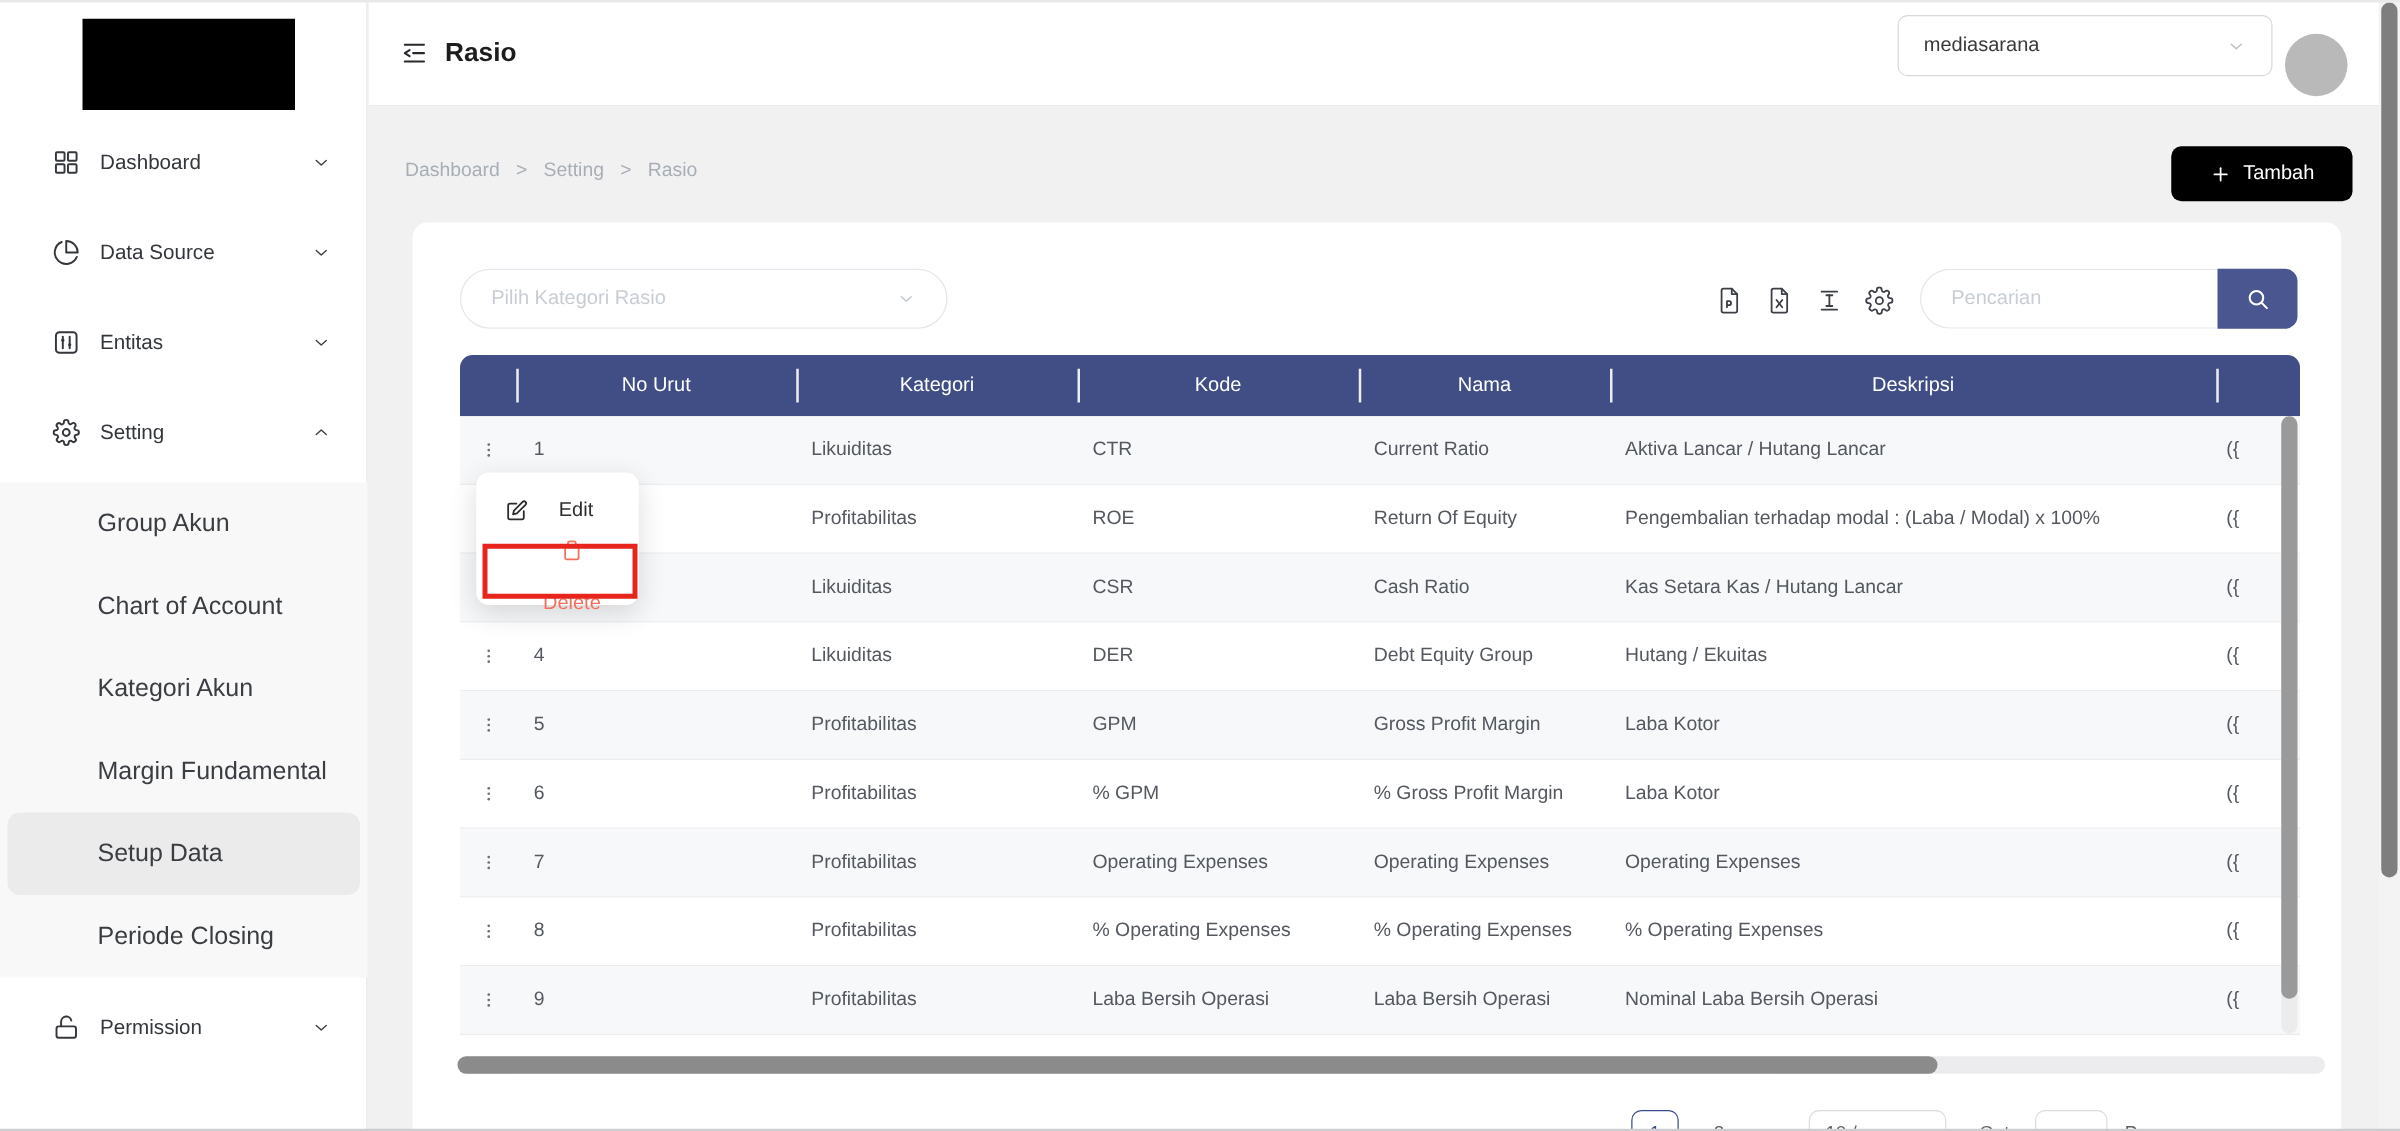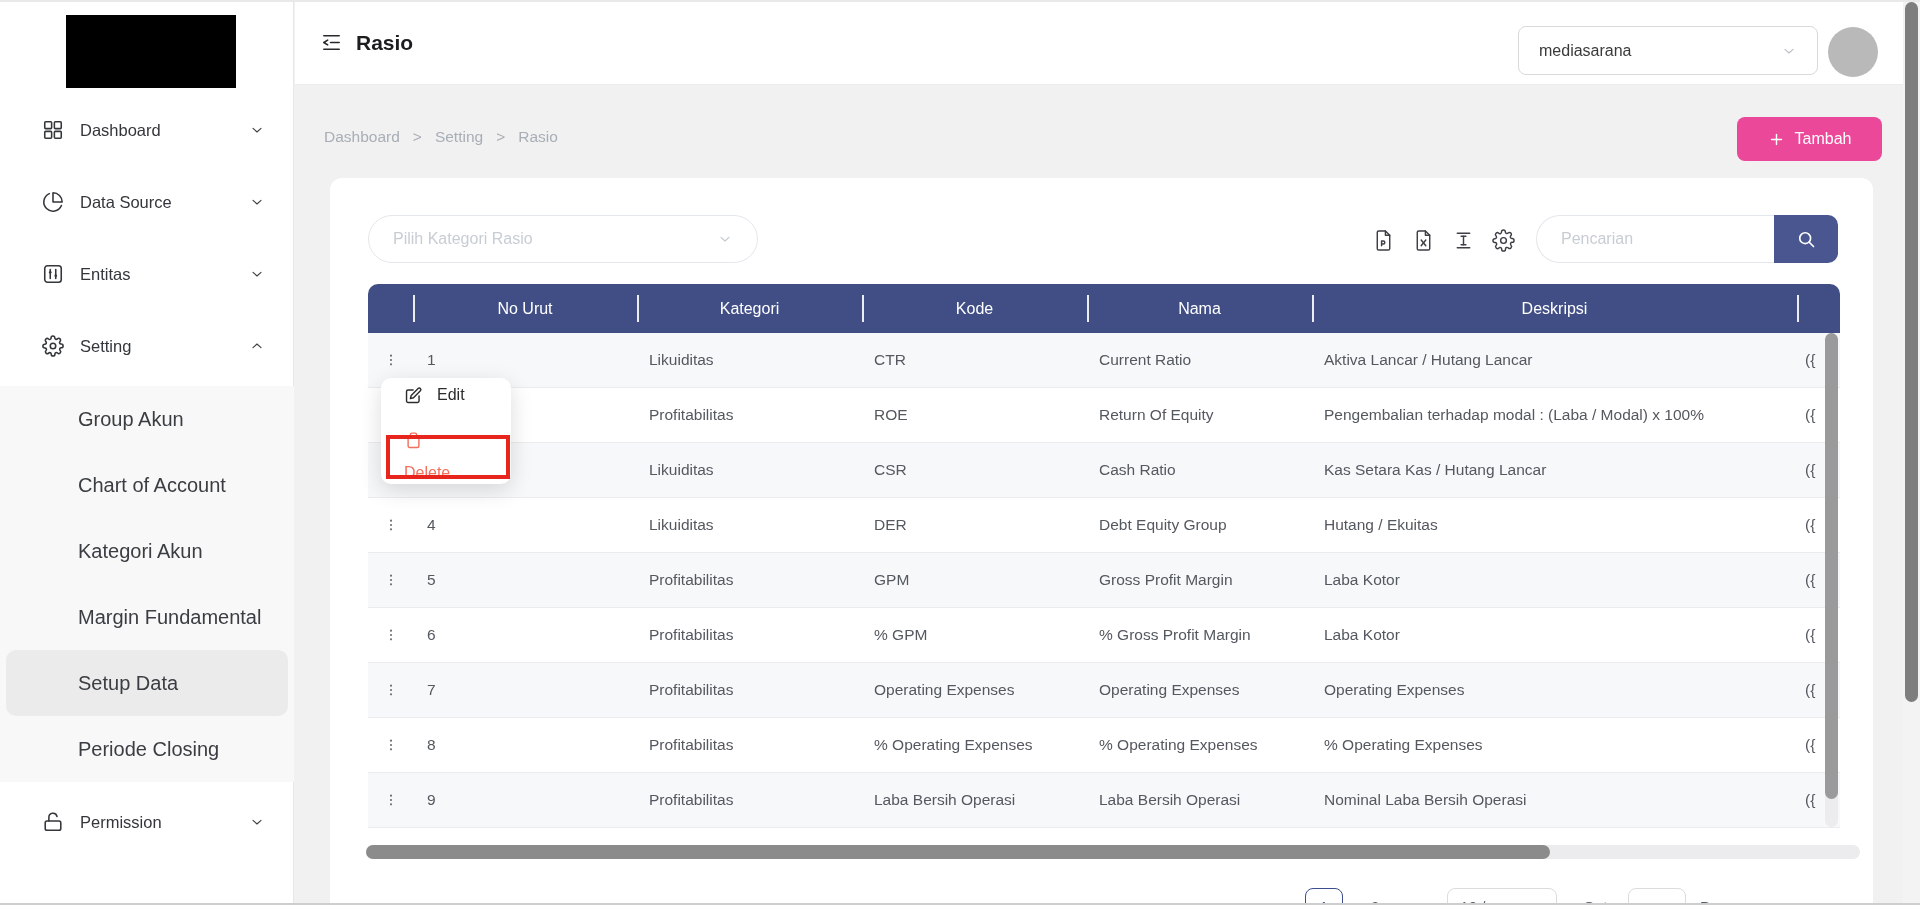--- a/index.html
+++ b/index.html
@@ -31,7 +31,7 @@
   .header { position:absolute; left:295px; top:0; width:1625px; height:85px; background:#fff; border-bottom:1px solid #ececee; z-index:5; }
   .title-wrap { position:absolute; left:25px; top:0; height:85px; display:flex; align-items:center; gap:13px; }
   .page-title { font-size:21px; font-weight:700; color:#1d1d1f; }
-  .tenant-select { position:absolute; left:1223px; top:26px; width:300px; height:49px; border:1px solid #d9d9d9; border-radius:8px; background:#fff; display:flex; align-items:center; padding:0 20px; font-size:16px; color:#3a3a3a; cursor:pointer; }
+  .tenant-select { position:absolute; left:1223px; top:12px; width:300px; height:49px; border:1px solid #d9d9d9; border-radius:8px; background:#fff; display:flex; align-items:center; padding:0 20px; font-size:16px; color:#3a3a3a; cursor:pointer; }
   .tenant-select .chev { margin-left:auto; color:#b9bec4; }
   .avatar { position:absolute; left:1533px; top:27px; width:50px; height:50px; border-radius:50%; background:#b9b9b9; cursor:pointer; }
 

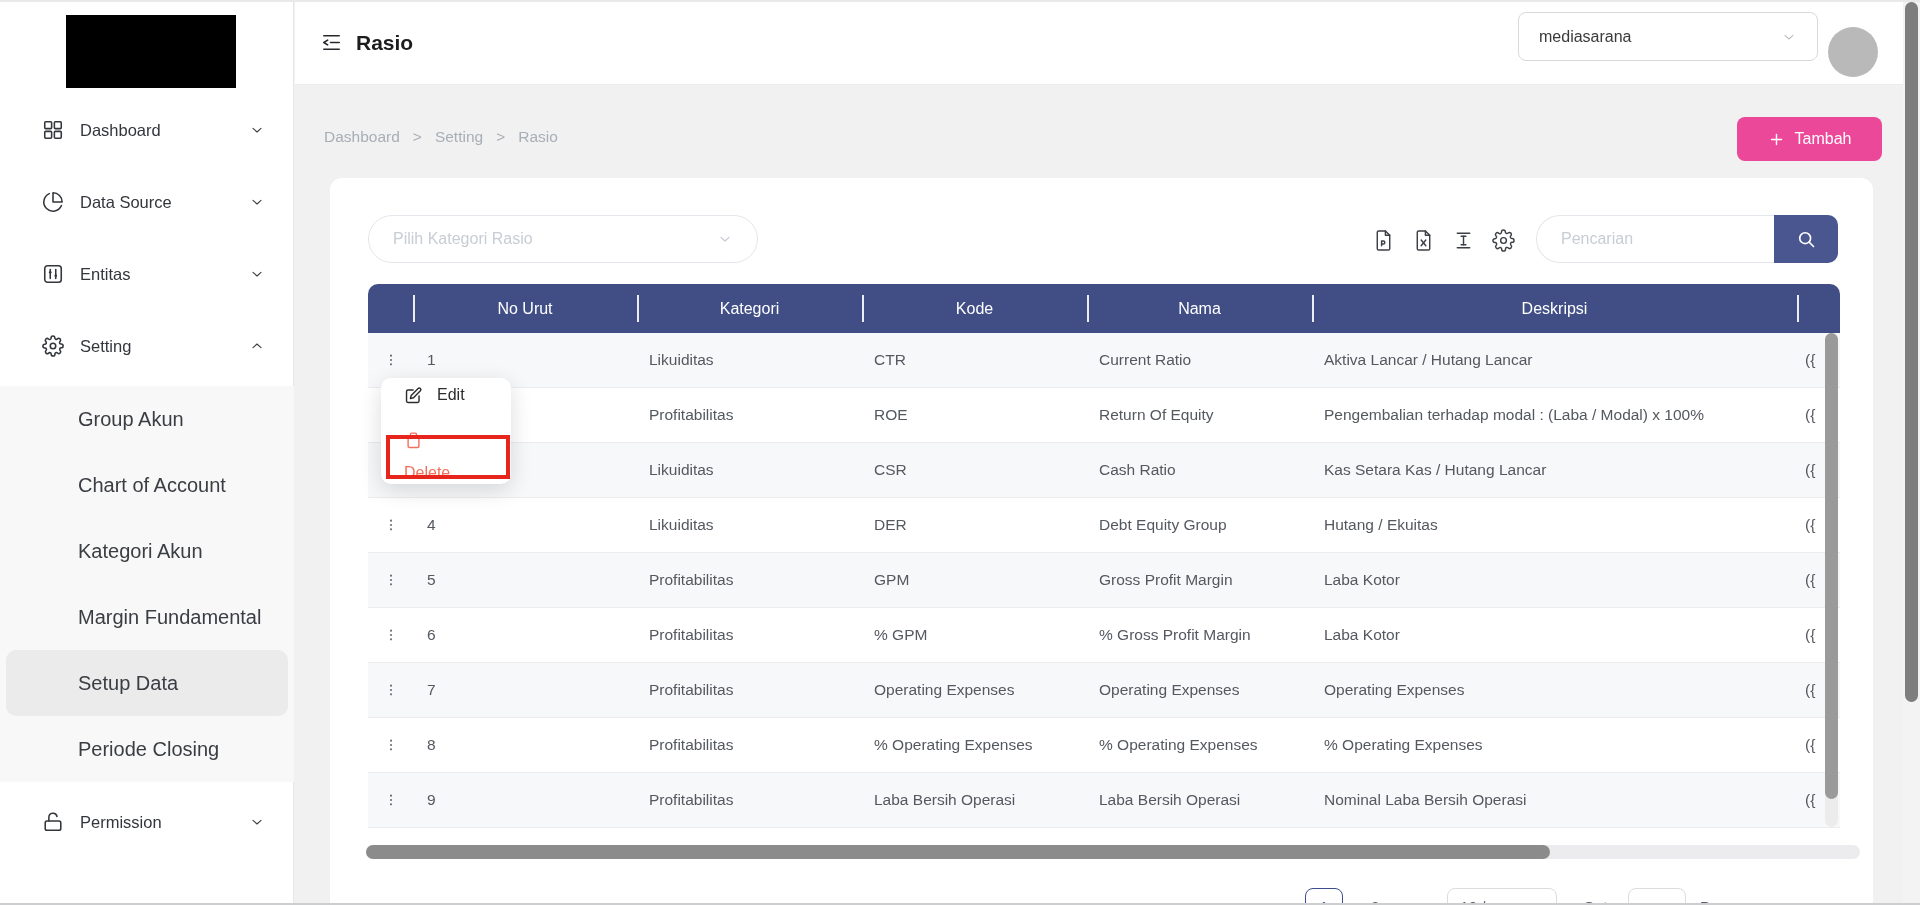--- a/index.html
+++ b/index.html
@@ -38,7 +38,7 @@
   
   .breadcrumb { position:absolute; left:324px; top:128px; display:flex; gap:13px; font-size:15.5px; color:#a8aeb6; z-index:4; }
   .breadcrumb .bc-link { cursor:pointer; }
-  .btn-add { position:absolute; left:1737px; top:117px; width:145px; height:44px; background:#ec4899; border:none; border-radius:8px; color:#fff; font-size:16px; font-family:inherit; display:flex; align-items:center; justify-content:center; gap:10px; cursor:pointer; z-index:4; }
+  .btn-add { position:absolute; left:1737px; top:117px; width:145px; height:44px; background:#000000; border:none; border-radius:8px; color:#fff; font-size:16px; font-family:inherit; display:flex; align-items:center; justify-content:center; gap:10px; cursor:pointer; z-index:4; }
 
   
   .card { position:absolute; left:330px; top:178px; width:1543px; height:760px; background:#fff; border-radius:12px; z-index:3; }

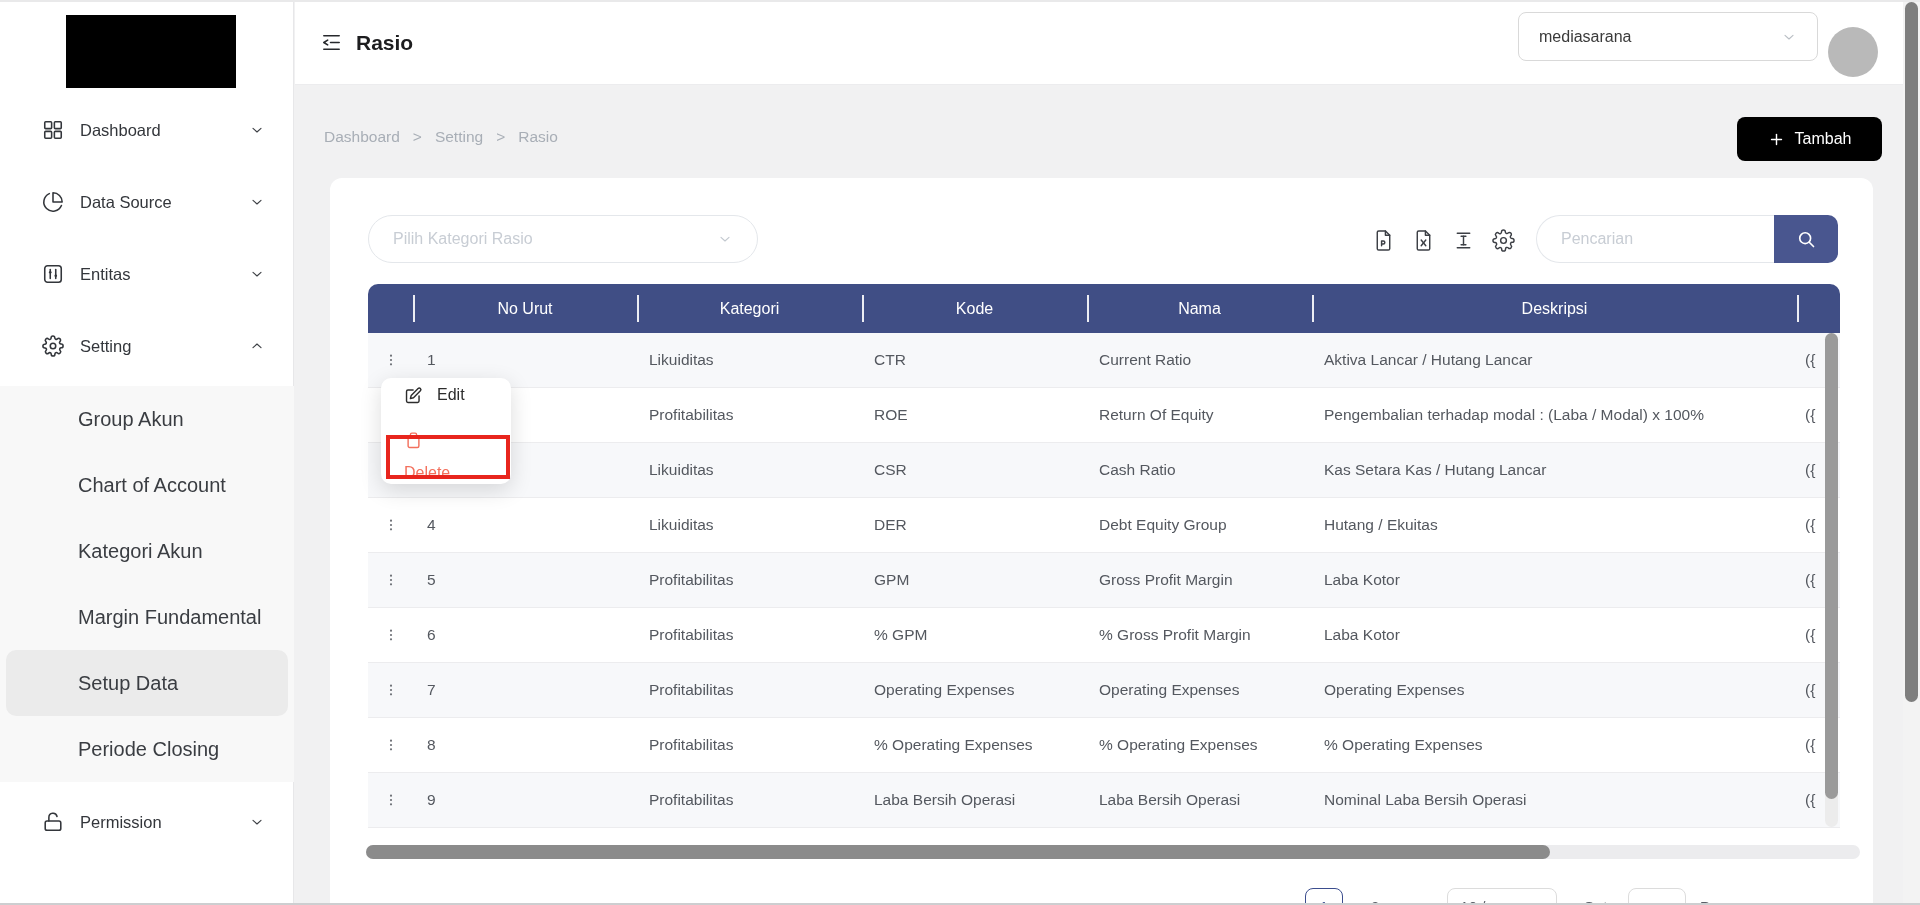--- a/index.html
+++ b/index.html
@@ -59,7 +59,7 @@
   .thead { height:49px; background:#404e85; border-radius:10px 10px 0 0; display:flex; color:#fff; font-size:16px; }
   .th { display:flex; align-items:center; justify-content:center; position:relative; }
   .th.sep::before { content:""; position:absolute; left:0; top:11px; bottom:11px; width:2px; background:rgba(255,255,255,.9); }
-  .c0{width:45px;} .c1{width:224px;} .c2{width:225px;} .c3{width:225px;} .c4{width:225px;} .c5{width:485px;} .c6{width:43px;}
+  .c0{width:45px;} .c1{width:224px;} .c2{width:225px;} .c3{width:225px;} .c4{width:201px;} .c5{width:485px;} .c6{width:43px;}
   .tr { height:55px; display:flex; align-items:center; background:#fff; border-bottom:1px solid #ececee; font-size:15.5px; color:#54585f; }
   .tr.odd { background:#f7f8fa; }
   .td { padding-left:12px; white-space:nowrap; overflow:hidden; }

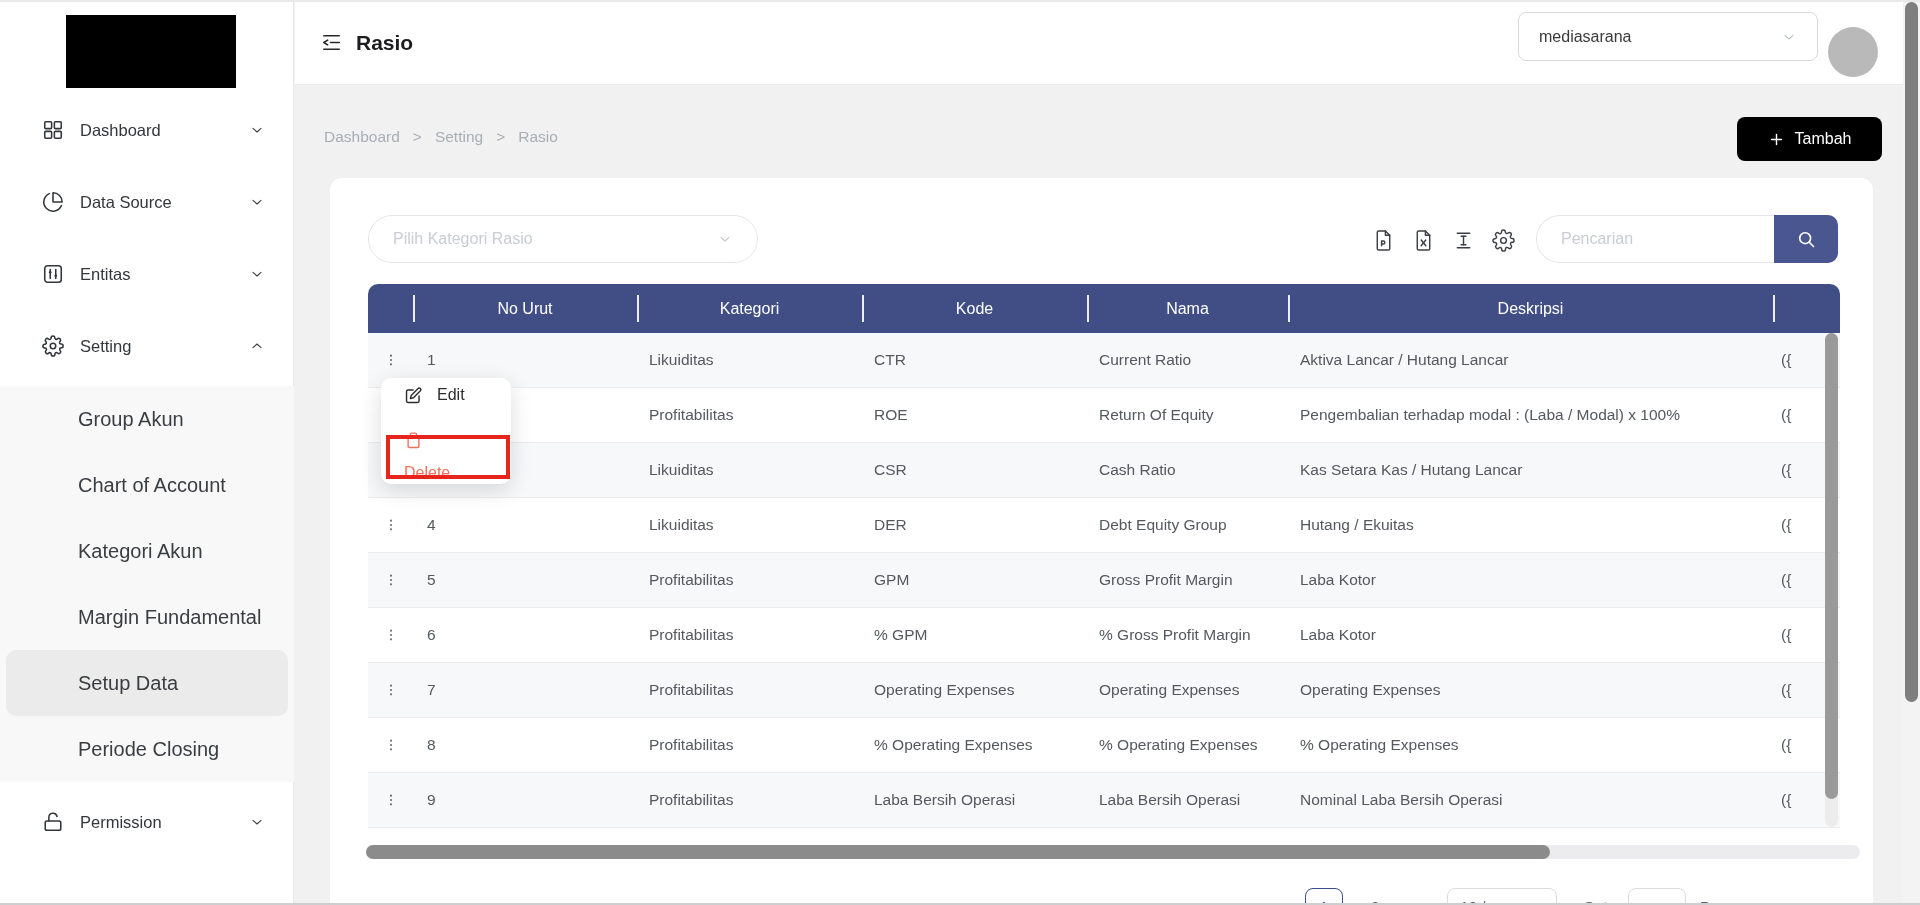--- a/index.html
+++ b/index.html
@@ -86,7 +86,7 @@
 
   
   .ctx-menu { position:absolute; left:381px; top:378px; width:130px; height:106px; background:#fff; border-radius:10px; box-shadow:0 6px 22px rgba(0,0,0,.14); padding:8px 0; z-index:20; }
-  .ctx-item { height:45px; display:flex; gap:14px; padding-left:23px; font-size:16px; color:#2c2c2c; cursor:pointer; }
+  .ctx-item { height:45px; display:flex; align-items:center; gap:24px; padding-left:23px; font-size:16px; color:#2c2c2c; cursor:pointer; }
   .ctx-item.delete { color:#f3705d;flex-direction:column; }
   .red-annotation { position:absolute; left:386px; top:435px; width:124px; height:44px; border:4px solid #e8251d; z-index:21; pointer-events:none; }
 

